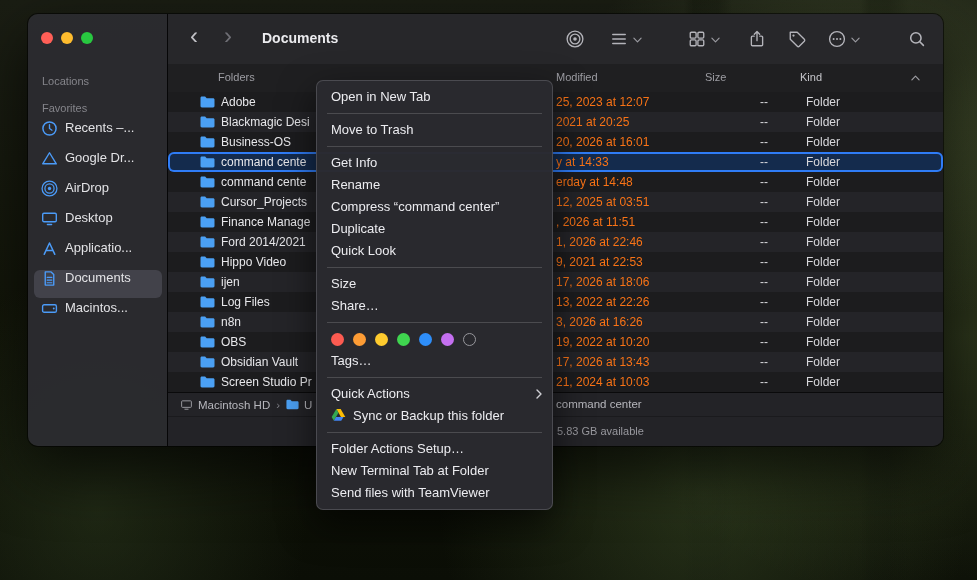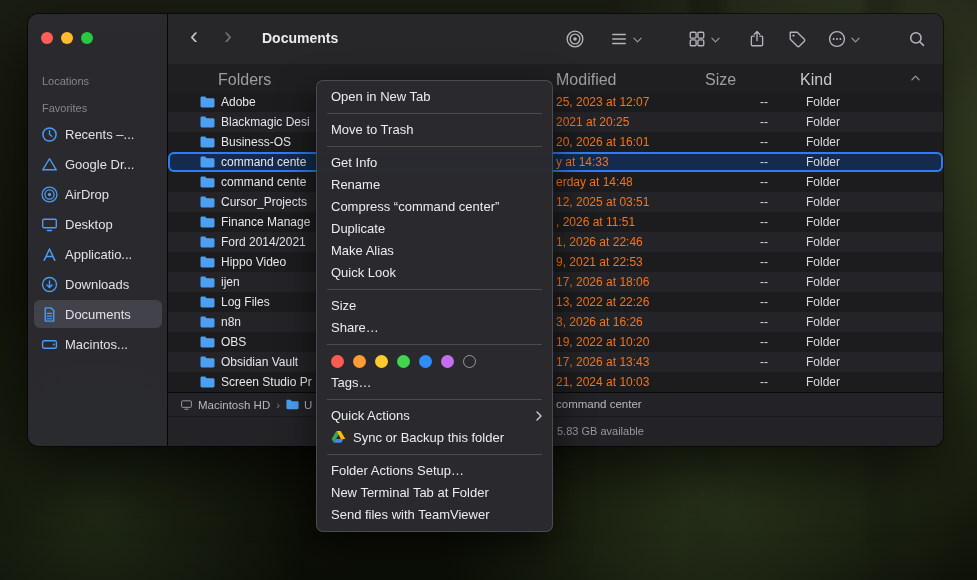--- a/index.html
+++ b/index.html
@@ -48,7 +48,7 @@
   .tbi-group-view{left:520px}.tbc-group-view{left:543px}.tbi-share{left:580px}
   .tbi-tag{left:620px}.tbi-more{left:660px}.tbc-more{left:683px}.tbi-search{left:740px}
   .colhead{position:absolute;left:0;top:50px;right:0;height:28px;background:#1f1f21;border-bottom:1px solid #2d2d30}
-  .ch{position:absolute;top:7px;font-size:16px;color:#9d9da3}
+  .ch{position:absolute;top:7px;font-size:11px;color:#9d9da3}
   .ch-name{left:50px}.ch-date{left:388px}.ch-size{left:537px}.ch-kind{left:632px;color:#c6c6cb}
   .ch-sort{position:absolute;top:11px;left:743px;width:9px;height:6px;color:#9d9da3}
   .ch-sort svg{width:9px;height:6px;display:block}

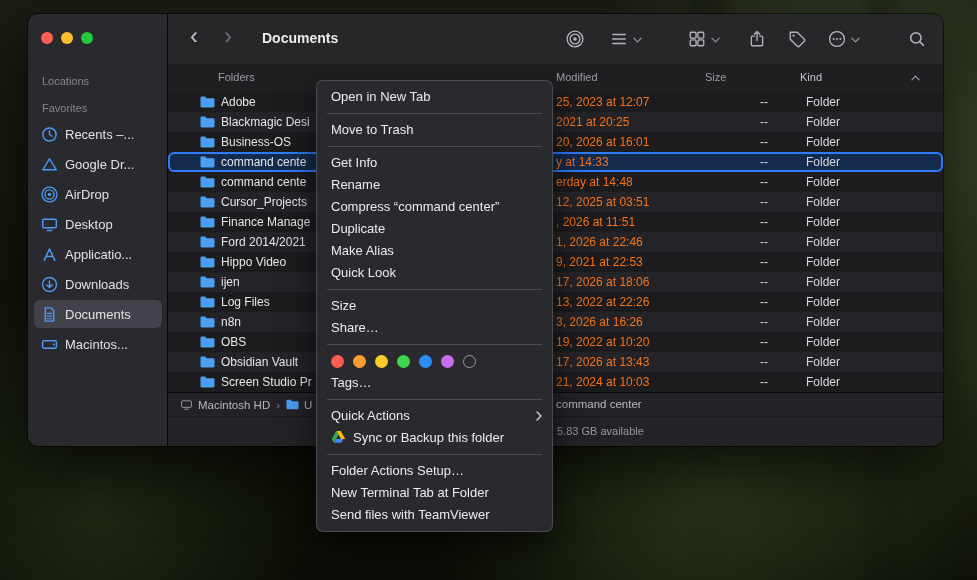--- a/index.html
+++ b/index.html
@@ -26,7 +26,7 @@
   .tl.red{background:#ff5f57}.tl.yellow{background:#febc2e}.tl.green{background:#28c840}
   .sb-list{position:absolute;top:50px;left:6px;right:5px}
   .sb-label{font-size:11px;color:#85858b;font-weight:400;padding:11px 8px 4px}
-  .sb-item{display:flex;align-items:center;gap:7px;height:28px;padding:0 7px;margin:2px 0;
+  .sb-item{display:flex;align-items:flex-start;gap:7px;height:28px;padding:0 7px;margin:2px 0;
     border-radius:6px;color:#e2e2e5;font-size:13px;cursor:default}
   .sb-item.sel{background:#42424a}
   .sb-ic{width:17px;height:17px;flex:0 0 17px;color:#4b9bf8;display:inline-flex}

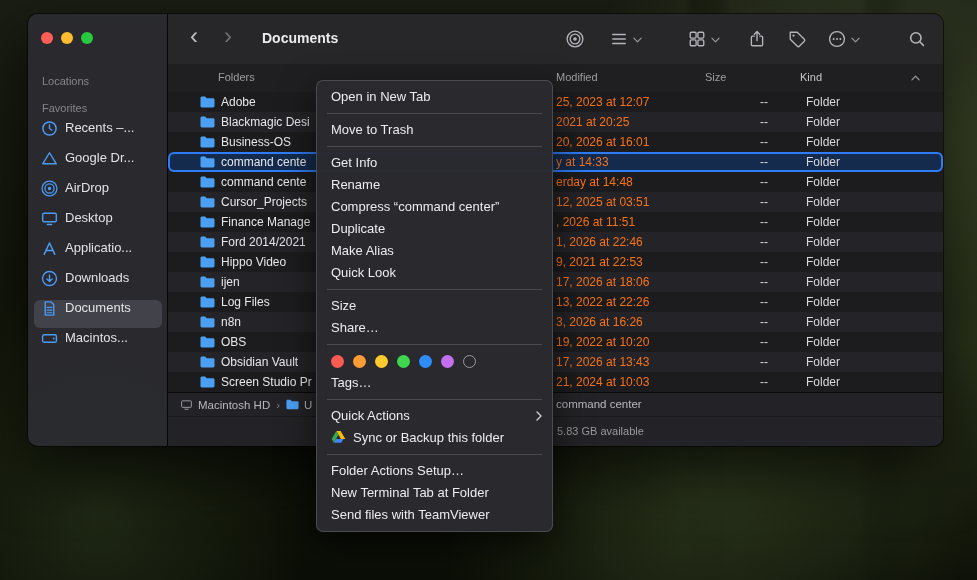--- a/index.html
+++ b/index.html
@@ -468,7 +468,6 @@
     <div class="menu-item"><span>Rename</span></div>
     <div class="menu-item"><span>Compress “command center”</span></div>
     <div class="menu-item"><span>Duplicate</span></div>
-    <div class="menu-item"><span>Make Alias</span></div>
     <div class="menu-item"><span>Quick Look</span></div>
     <div class="menu-sep"></div>
     <div class="menu-item"><span>Size</span></div>

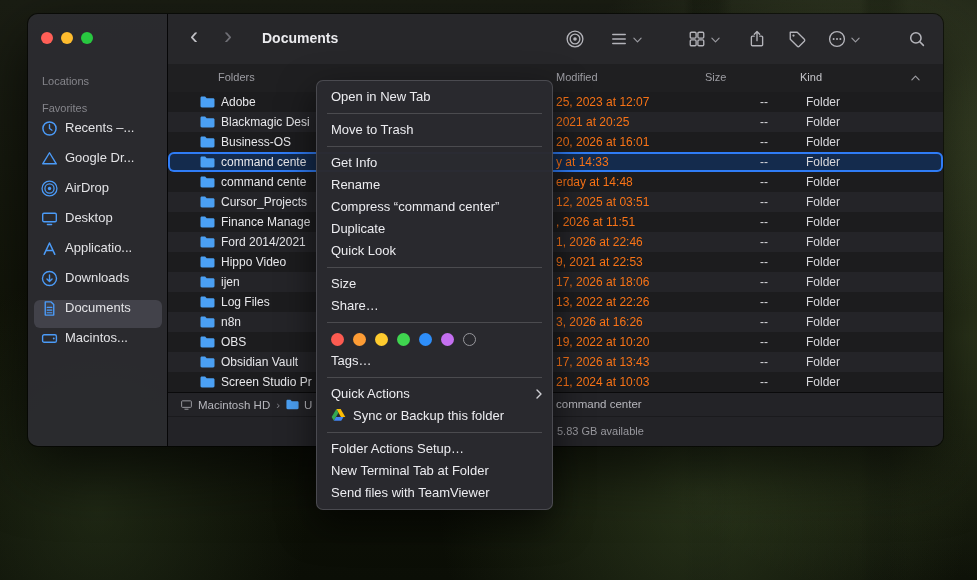--- a/index.html
+++ b/index.html
@@ -147,15 +147,6 @@
           </span>
           <span class="sb-txt">Applicatio...</span>
         </div>
-        <div class="sb-item">
-          <span class="sb-ic">
-            <svg viewBox="0 0 16 16">
-              <circle cx="8" cy="8" r="6.6" fill="none" stroke="currentColor" stroke-width="1.3"></circle>
-              <path d="M8 4.6v6M5.6 8.4 8 10.8l2.4-2.4" fill="none" stroke="currentColor" stroke-width="1.3" stroke-linecap="round" stroke-linejoin="round"></path>
-            </svg>
-          </span>
-          <span class="sb-txt">Downloads</span>
-        </div>
         <div class="sb-item sel">
           <span class="sb-ic">
             <svg viewBox="0 0 16 16">

